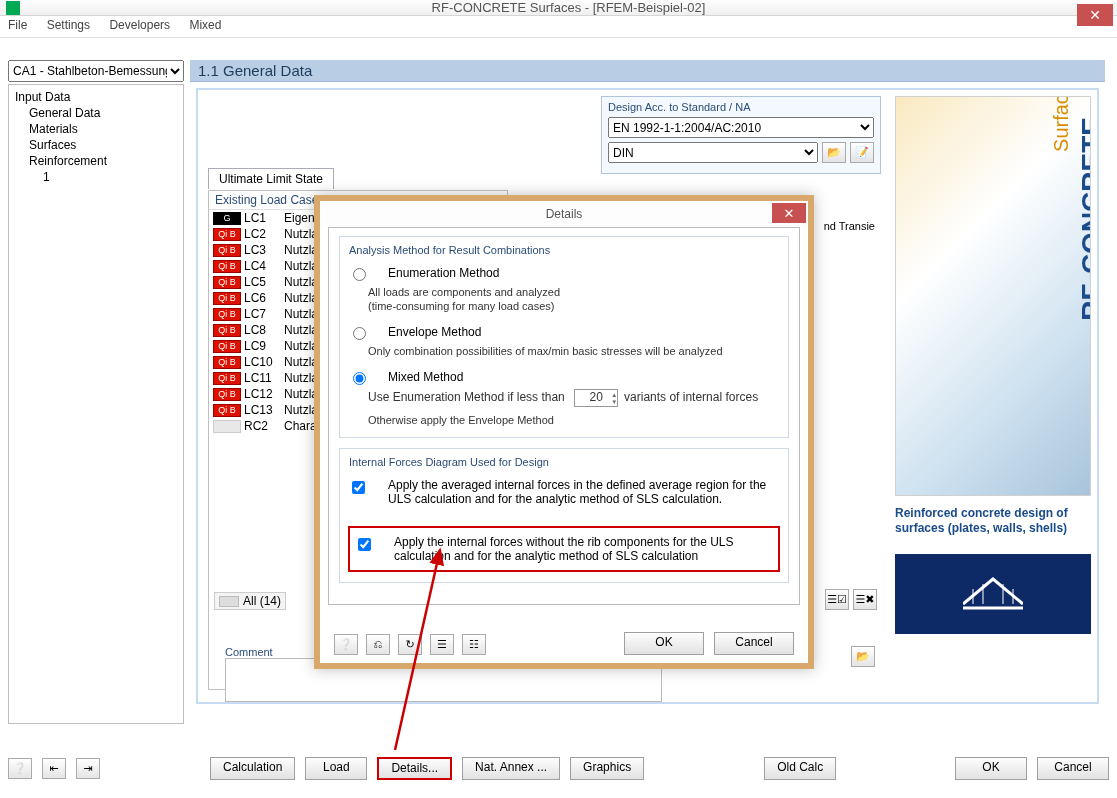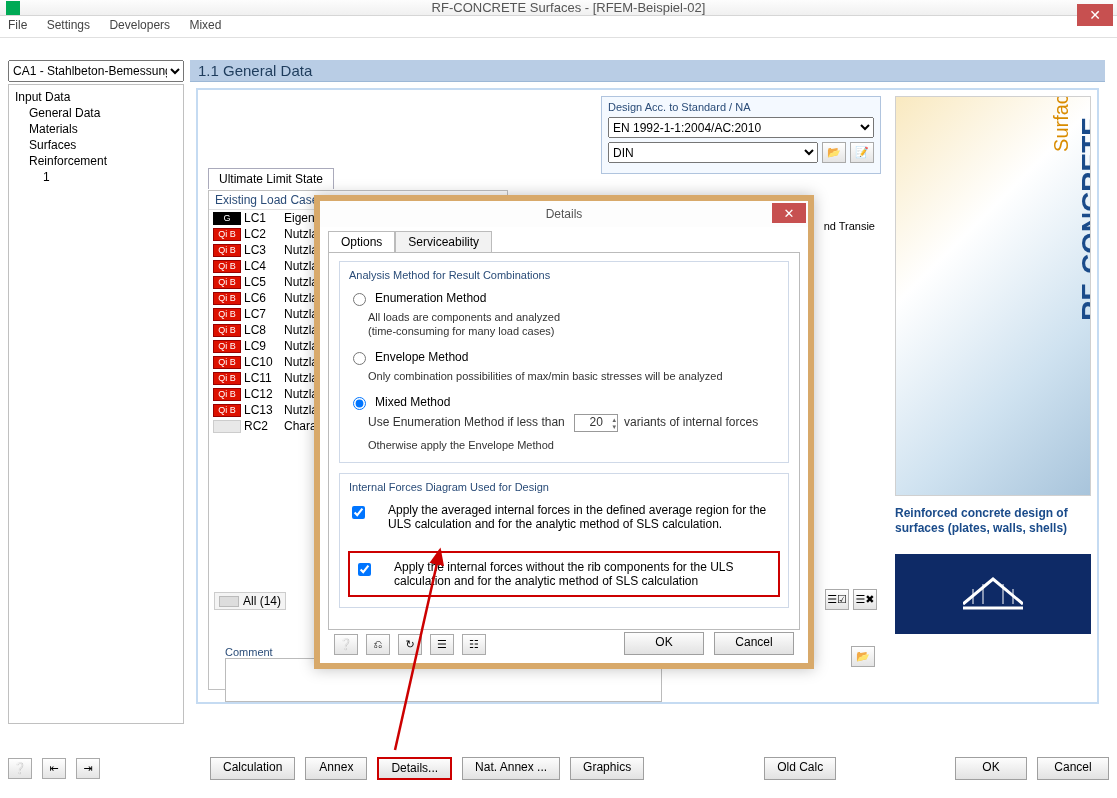--- a/index.html
+++ b/index.html
@@ -254,10 +254,6 @@
     <span>Details</span>
     <div class="mclose">✕</div>
   </div>
-  <div class="mtabs">
-    <div class="mtab active">Options</div>
-    <div class="mtab">Serviceability</div>
-  </div>
   <div class="mbody">
 
     <div class="fieldset">

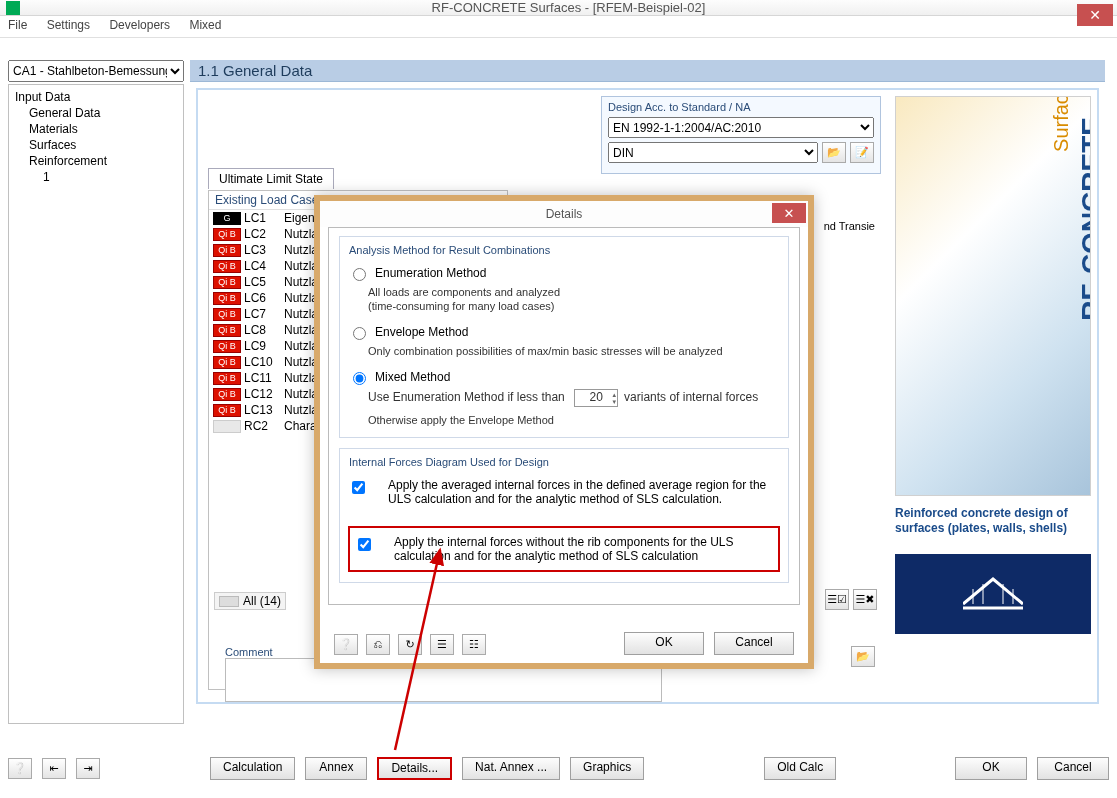--- a/index.html
+++ b/index.html
@@ -57,7 +57,7 @@
 .modal .mbody { border:1px solid #bbb; margin:0 8px; padding:8px 10px; height:378px; }
 .fieldset { border:1px solid #cfd9e8; padding:6px 8px 10px 8px; margin-bottom:10px; }
 .fieldset .leg { color:#2a4c78; font-size:11px; margin:-12px 0 6px -2px; background:#fff; display:inline-block; padding:0 3px;}
-.radio { display:flex; align-items:flex-start; gap:6px; margin:4px 0; }
+.radio { display:flex; align-items:flex-start; gap:19px; margin:4px 0; }
 .radio input { margin-top:2px; }
 .subtxt { padding-left:20px; color:#333; font-size:11px; line-height:14px;}
 .chkrow { display:flex; align-items:flex-start; gap:20px; margin:4px 0; }

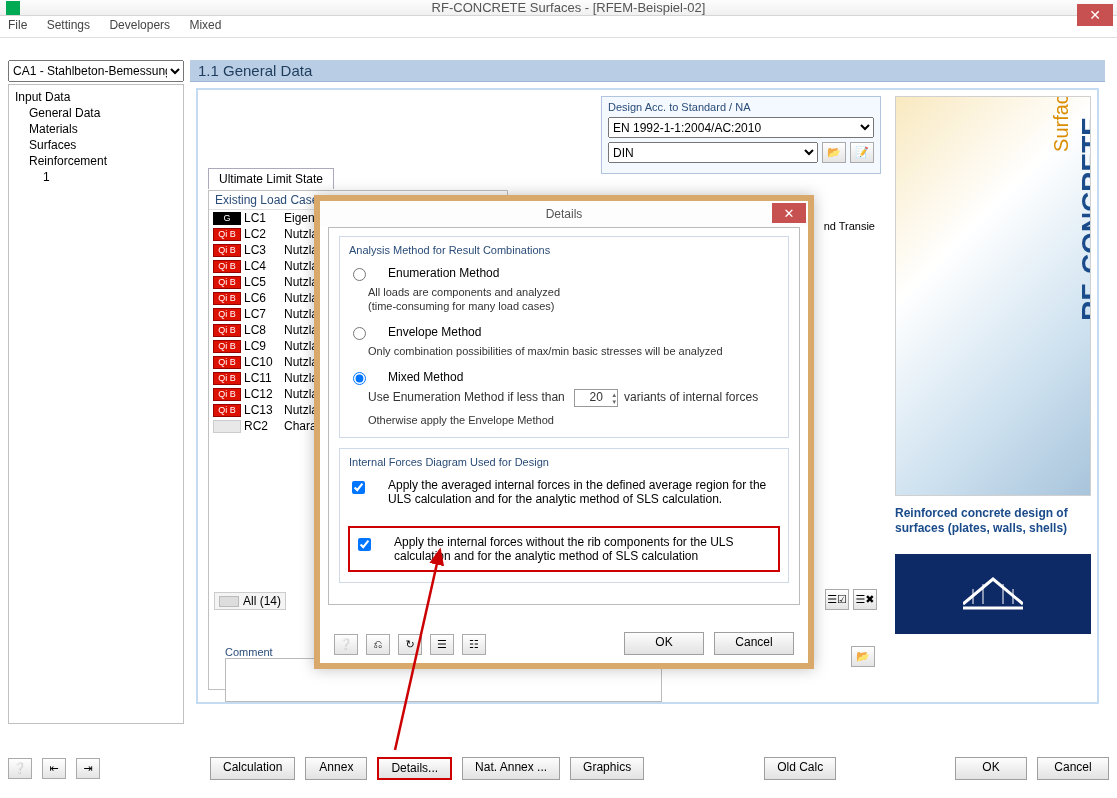--- a/index.html
+++ b/index.html
@@ -238,7 +238,7 @@
   <div class="iconbtn">⇥</div>
   <div style="width:90px"></div>
   <div class="btn">Calculation</div>
-  <div class="btn">Annex</div>
+  <div class="btn">Load</div>
   <div class="btn det-high">Details...</div>
   <div class="btn">Nat. Annex ...</div>
   <div class="btn">Graphics</div>

